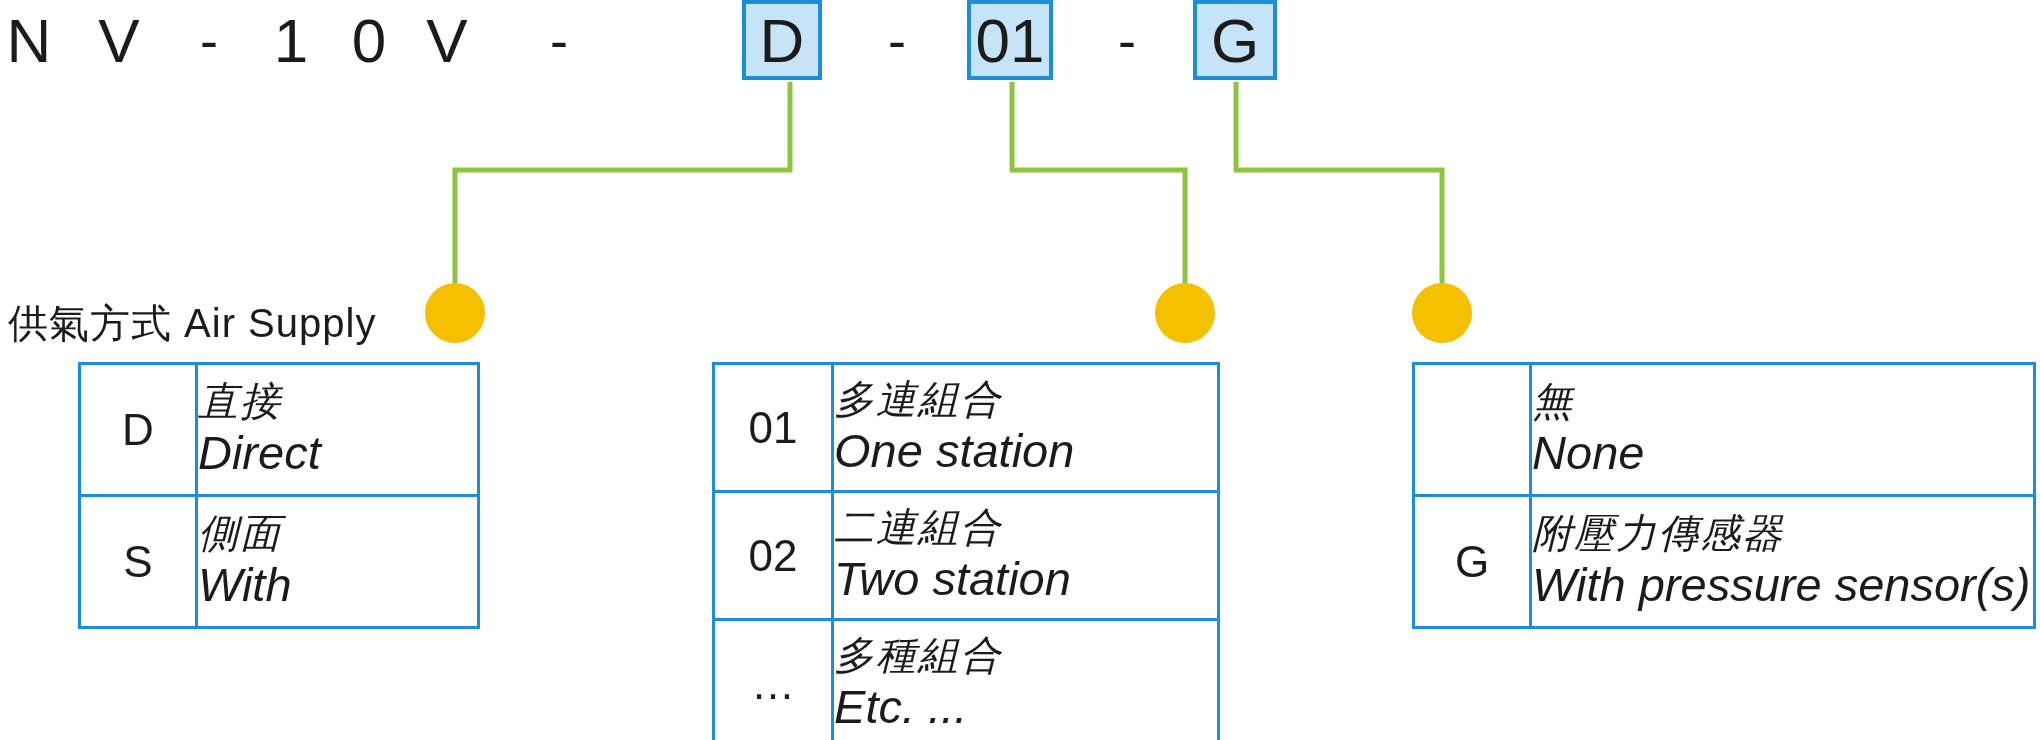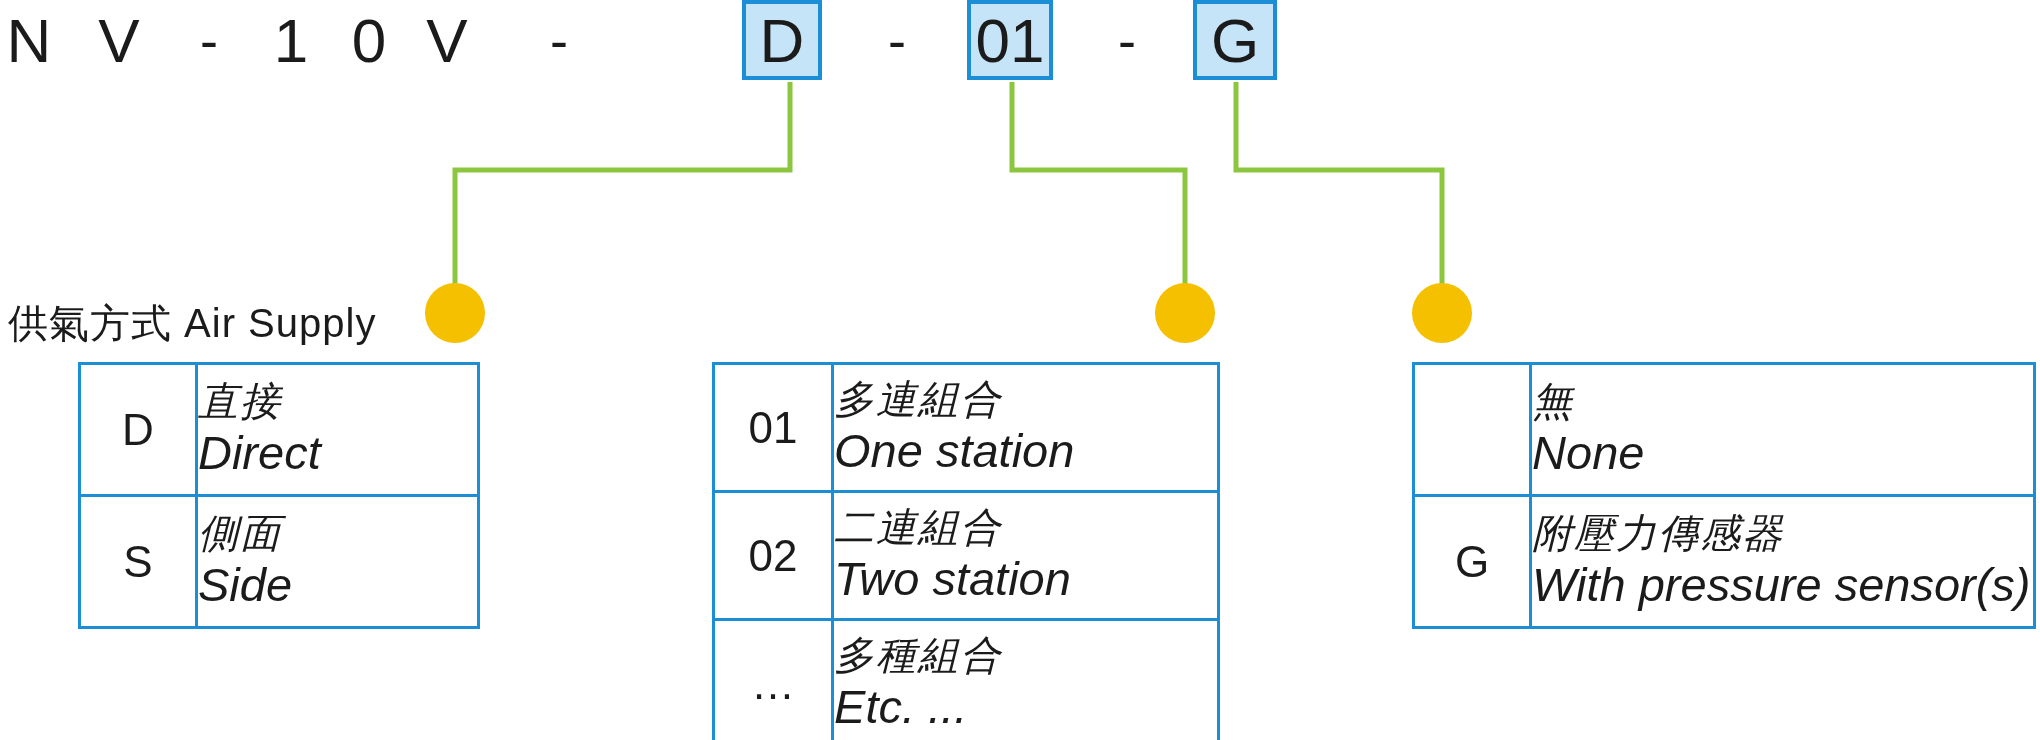--- a/index.html
+++ b/index.html
@@ -116,7 +116,7 @@
       <td class="c-code" style="height:132px;">S</td>
       <td class="c-desc">
         <span class="zh">側面</span>
-        <span class="en">Side</span>
+        <span class="en">With</span>
       </td>
     </tr>
   </tbody>

